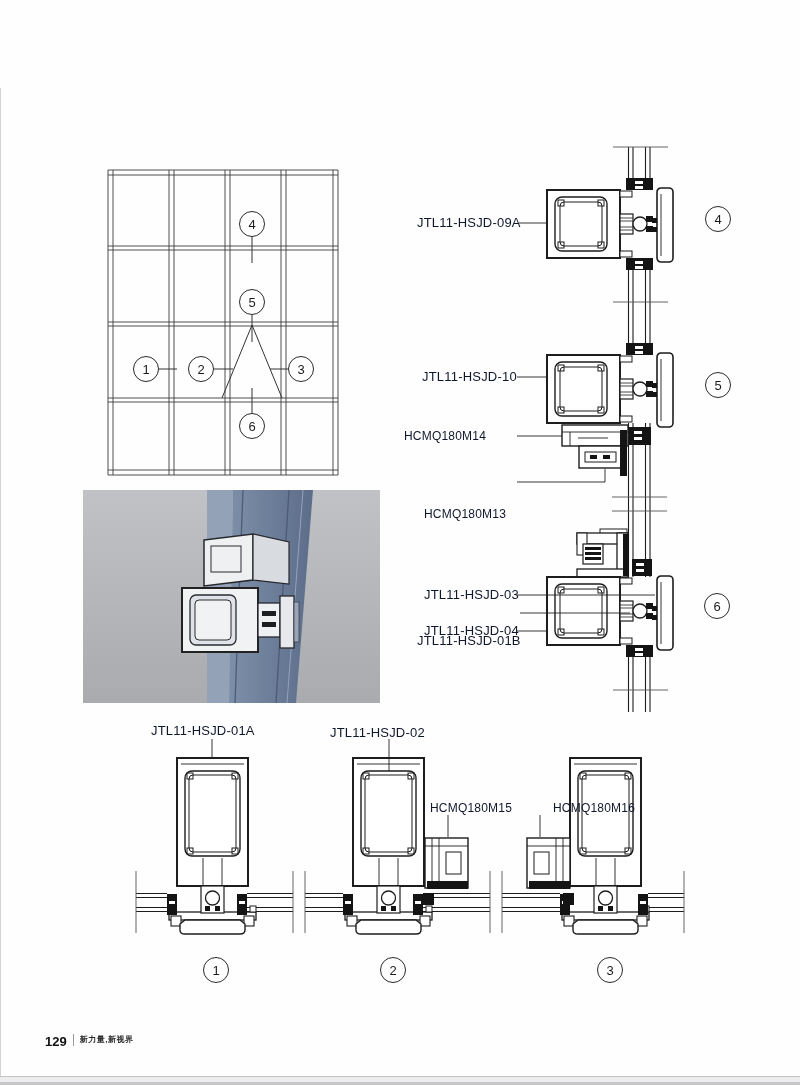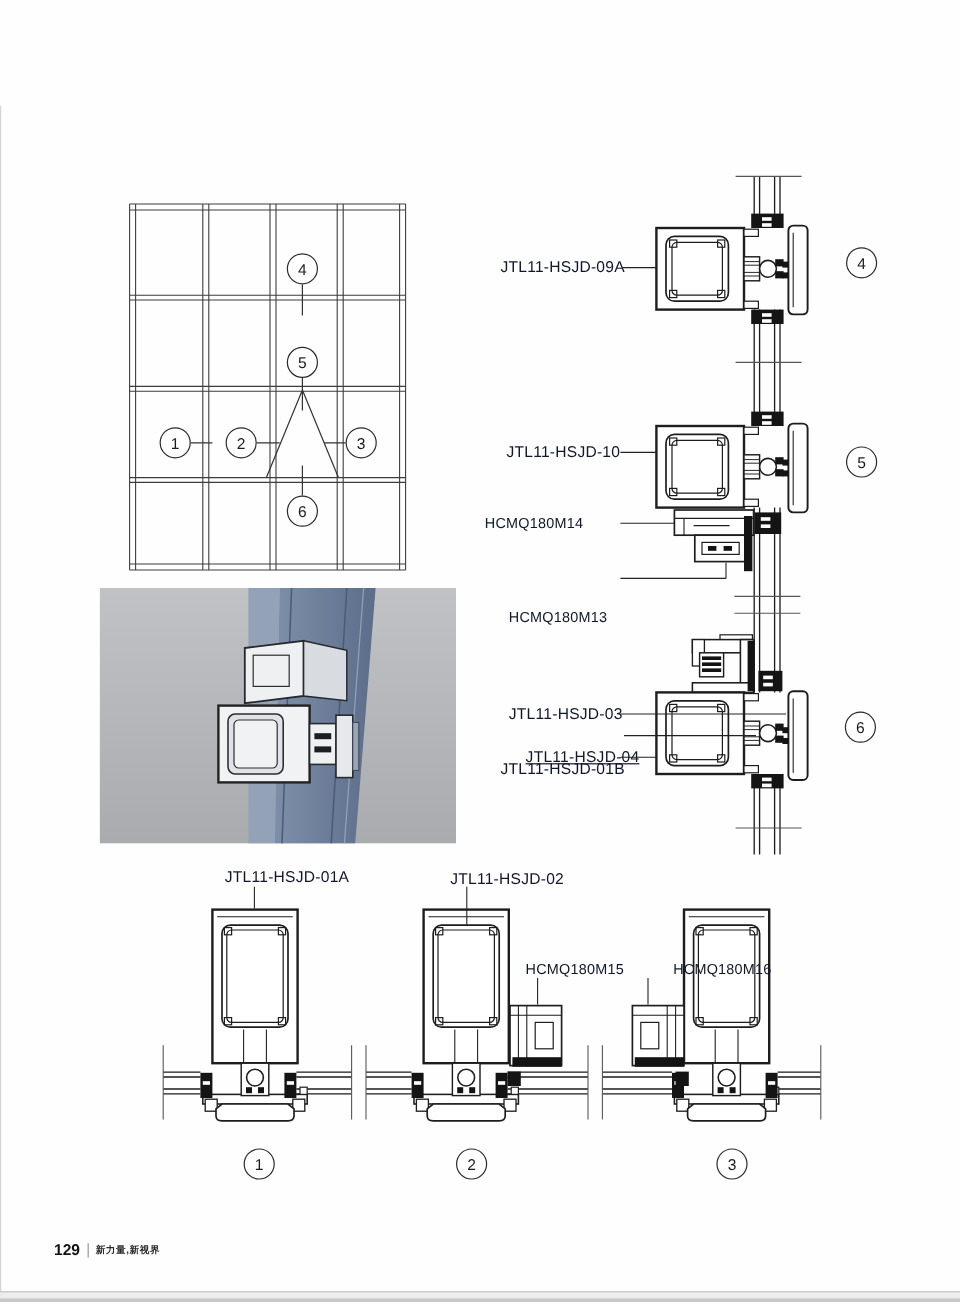--- a/index.html
+++ b/index.html
@@ -256,7 +256,7 @@
   <div class="lbl small" style="left:424px;top:475px;margin-top:32px;">HCMQ180M13</div>
   <div class="lbl" style="left:424px;top:587px;">JTL11-HSJD-03</div>
   <div class="lbl" style="left:417px;top:605px;margin-top:28px;">JTL11-HSJD-01B</div>
-  <div class="lbl" style="left:438px;top:623px;text-decoration:underline;">JTL11-HSJD-04</div>
+  <div class="lbl" style="left:424px;top:623px;">JTL11-HSJD-04</div>
   <div class="lbl center" style="left:151px;top:723px;width:140px;">JTL11-HSJD-01A</div>
   <div class="lbl center" style="left:330px;top:725px;width:140px;">JTL11-HSJD-02</div>
   <div class="lbl small center" style="left:414px;top:801px;width:90px;padding-left:16px;">HCMQ180M15</div>

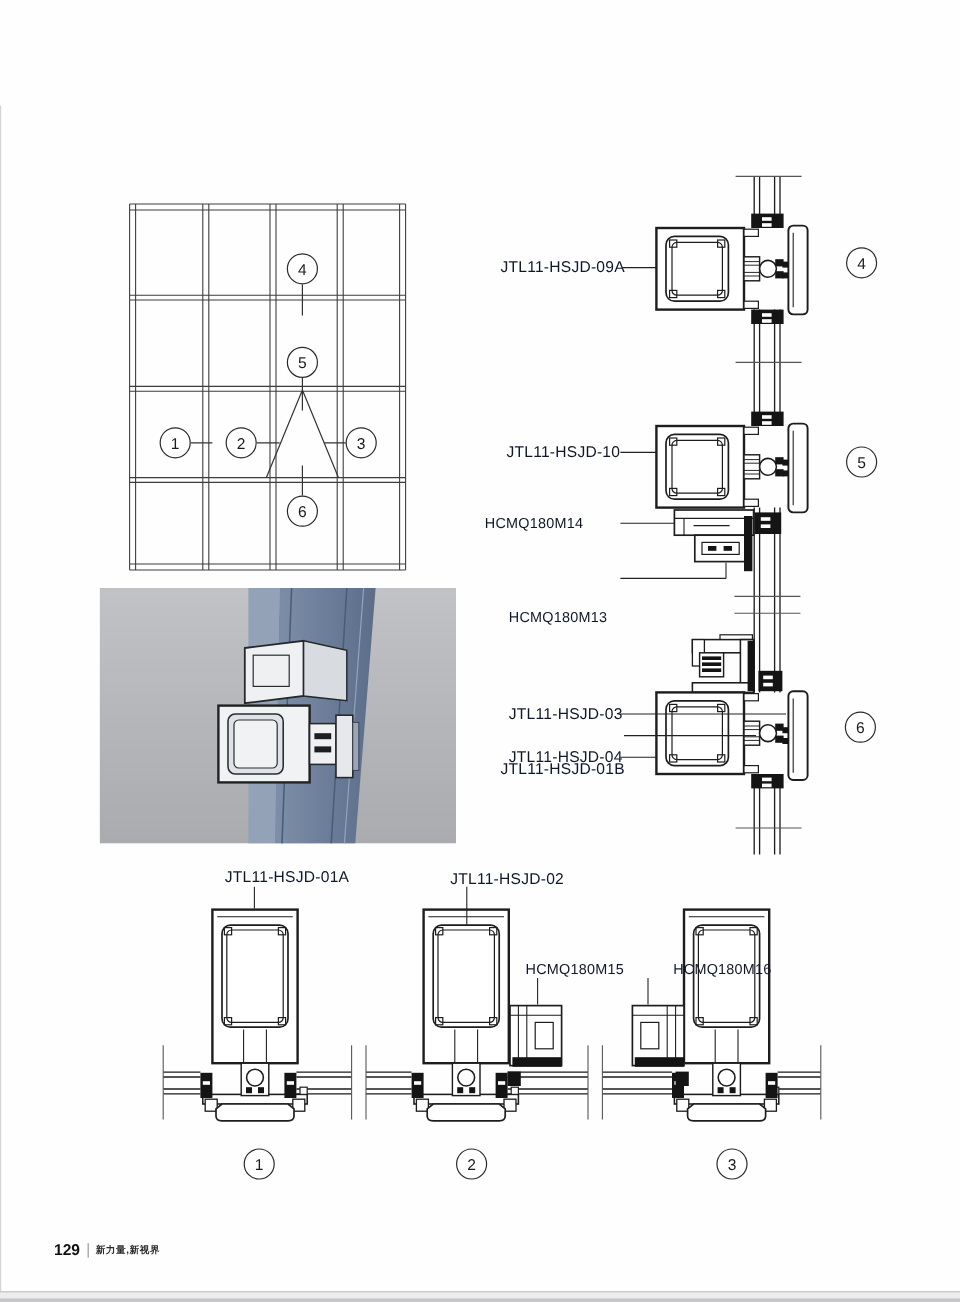--- a/index.html
+++ b/index.html
@@ -8,7 +8,7 @@
   .drawing{position:absolute;left:0;top:0;}
   .lbl{position:absolute;font-size:13px;color:#0f172a;white-space:nowrap;letter-spacing:.2px;line-height:15px;}
   .lbl.small{font-size:12px;}
-  .lbl.center{text-align:right;}
+  .lbl.center{text-align:left;}
   .callout{position:absolute;width:26px;height:26px;border:1.2px solid #2a2a2a;border-radius:50%;
            background:#fff;display:flex;align-items:center;justify-content:center;
            font-size:13px;color:#1c1c1c;box-sizing:border-box;}

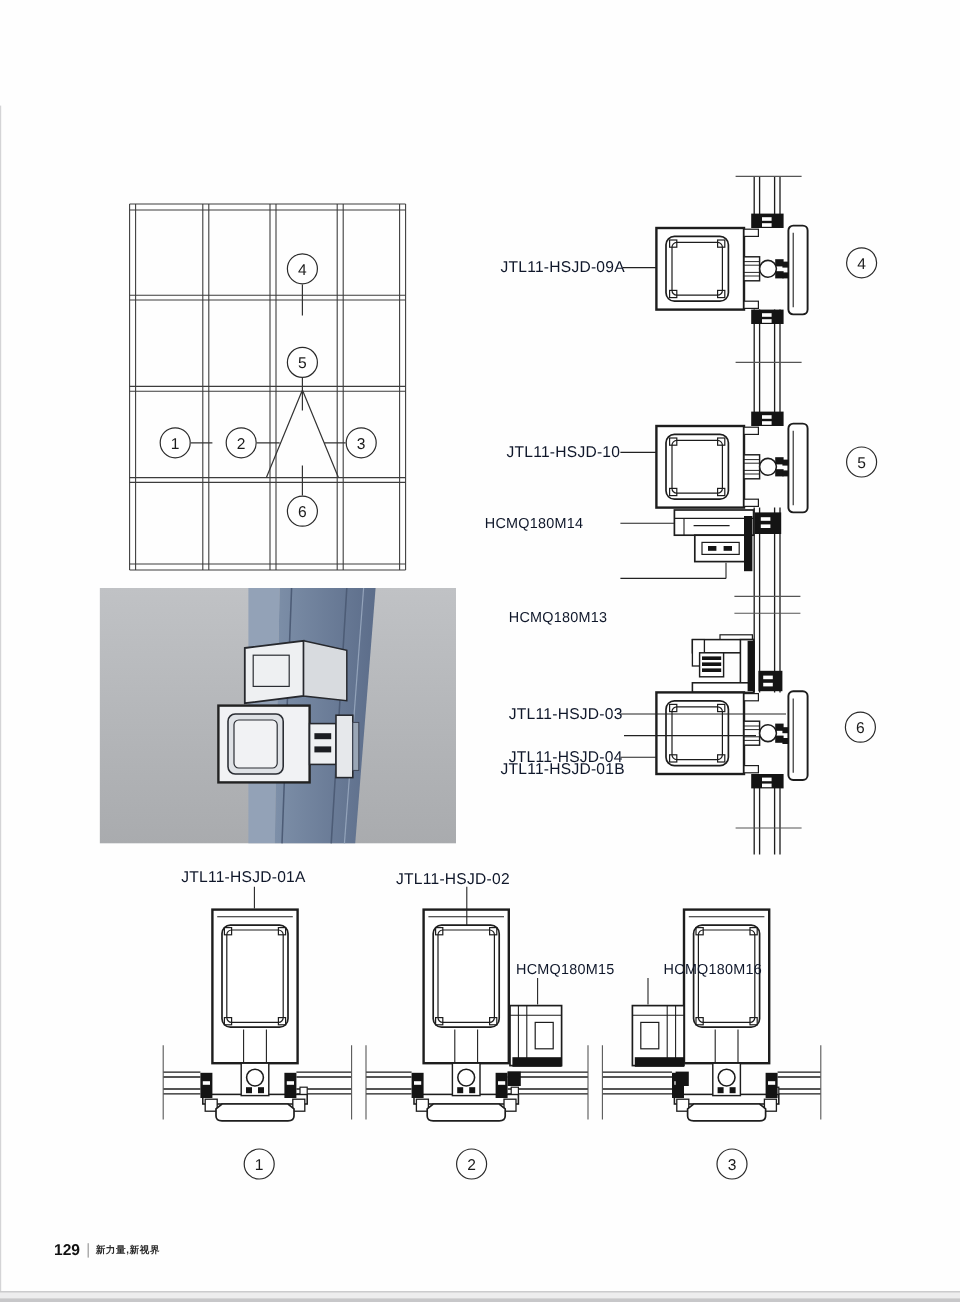--- a/index.html
+++ b/index.html
@@ -13,7 +13,7 @@
            background:#fff;display:flex;align-items:center;justify-content:center;
            font-size:13px;color:#1c1c1c;box-sizing:border-box;}
   .render3d{position:absolute;left:83px;top:490px;width:297px;height:213px;}
-  .footer{position:absolute;left:45px;top:1034px;display:flex;align-items:center;gap:6px;}
+  .footer{position:absolute;left:45px;top:1034px;display:flex;gap:6px;}
   .footer .num{font-size:13px;font-weight:bold;color:#111;}
   .footer .fdiv{width:1px;height:12px;background:#9a9a9a;}
   .footer .cap{font-size:8px;color:#2b2b2b;letter-spacing:.5px;font-weight:bold;}

